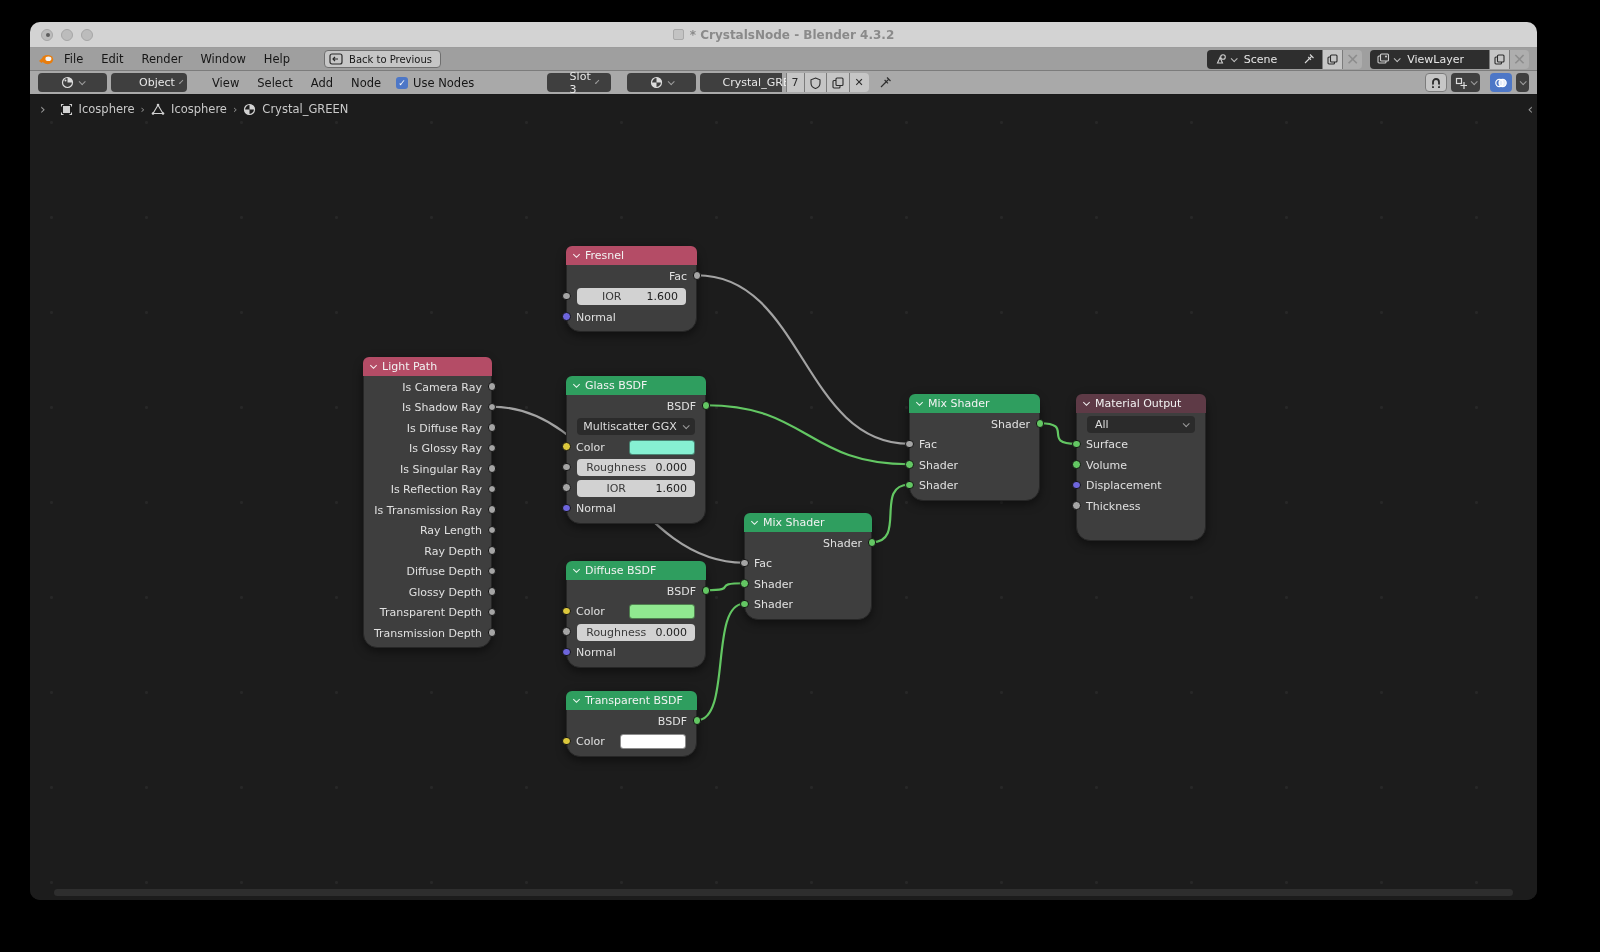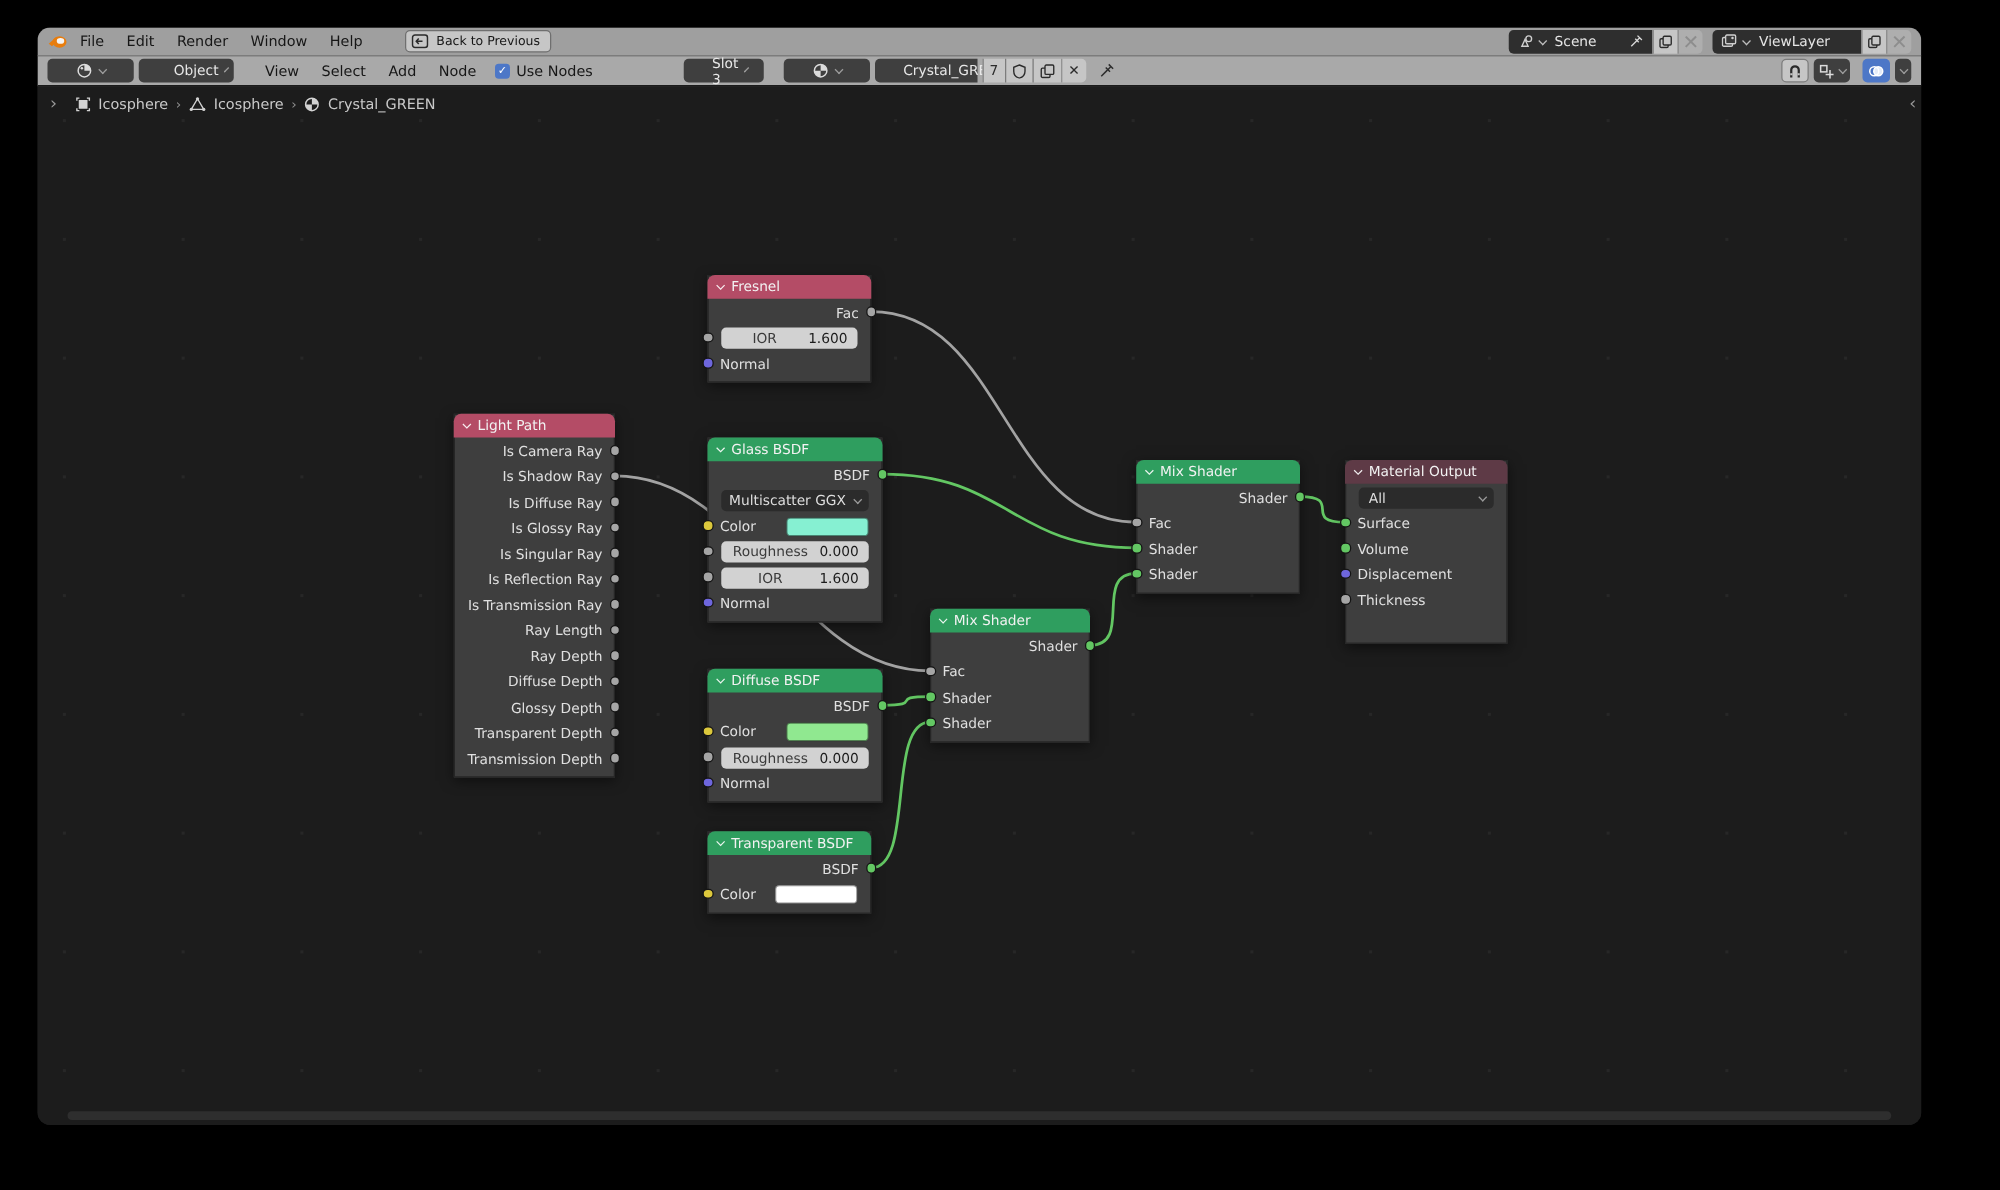--- a/index.html
+++ b/index.html
@@ -105,6 +105,14 @@
 
 <div class="window">
 
+  <div class="titlebar">
+    <div class="lights">
+      <div class="light dot"></div>
+      <div class="light"></div>
+      <div class="light"></div>
+    </div>
+    <div class="titletext"><span class="proxy-ic"></span><span>* CrystalsNode - Blender 4.3.2</span></div>
+  </div>
 
   <div class="menubar">
     <svg class="icon-svg" width="16" height="14" viewBox="0 0 16 14">

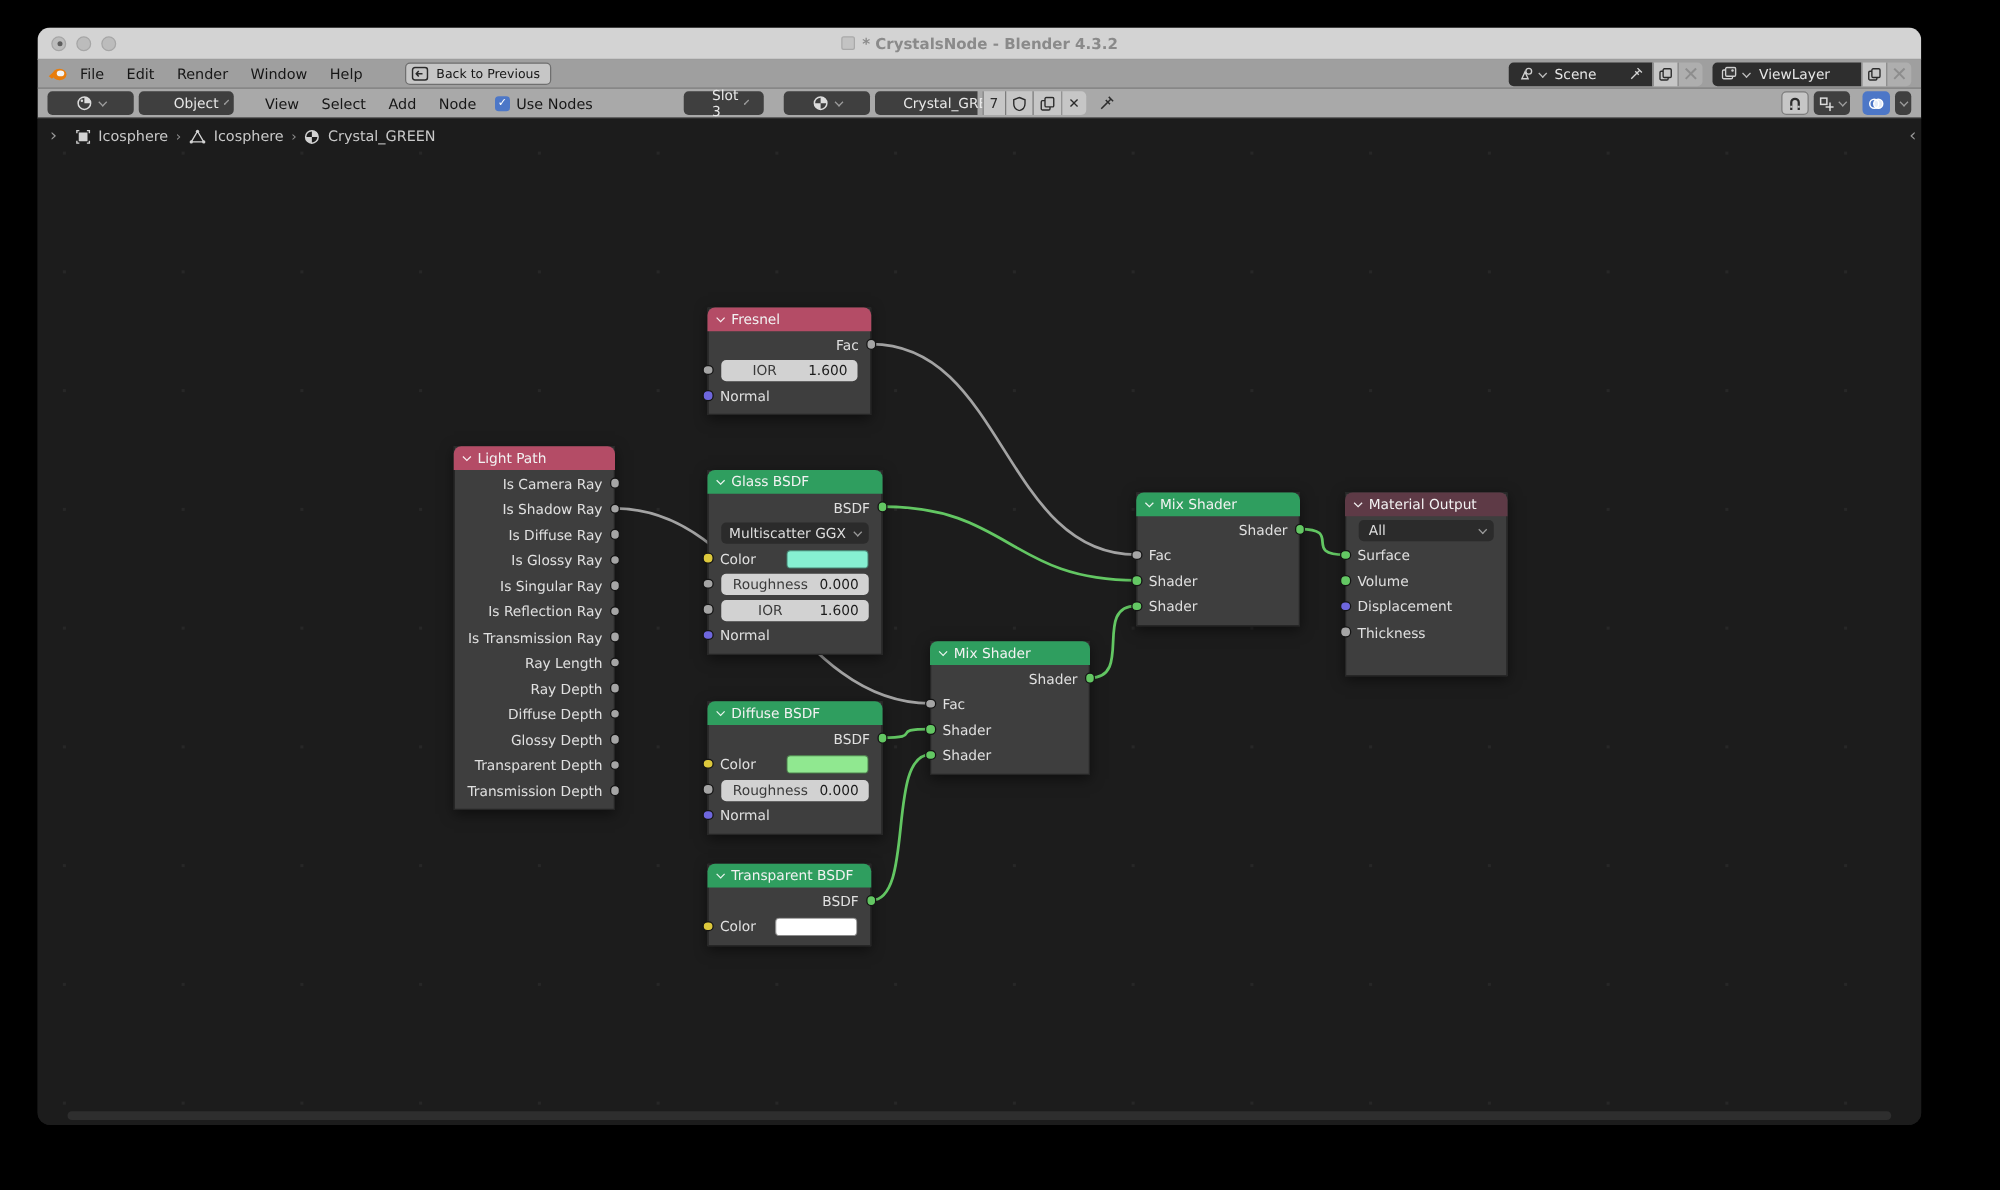--- a/index.html
+++ b/index.html
@@ -67,7 +67,7 @@
 
   svg.wires { position:absolute; left:0; top:0; pointer-events:none; }
 
-  .node { position:absolute; background:#3e3e3e; border:1px solid #262626; border-radius:0;
+  .node { position:absolute; background:#3e3e3e; border:1px solid #262626; border-radius:14px;
           box-shadow:0 3px 10px rgba(0,0,0,.5); font-size:11px; color:#e0e0e0; }
   .node-header { position:absolute; left:-1px; top:-1px; right:-1px; height:19px; border-radius:6px 6px 0 0;
                  display:flex; align-items:center; gap:6px; padding:0 8px; color:#f2f2f2; }

